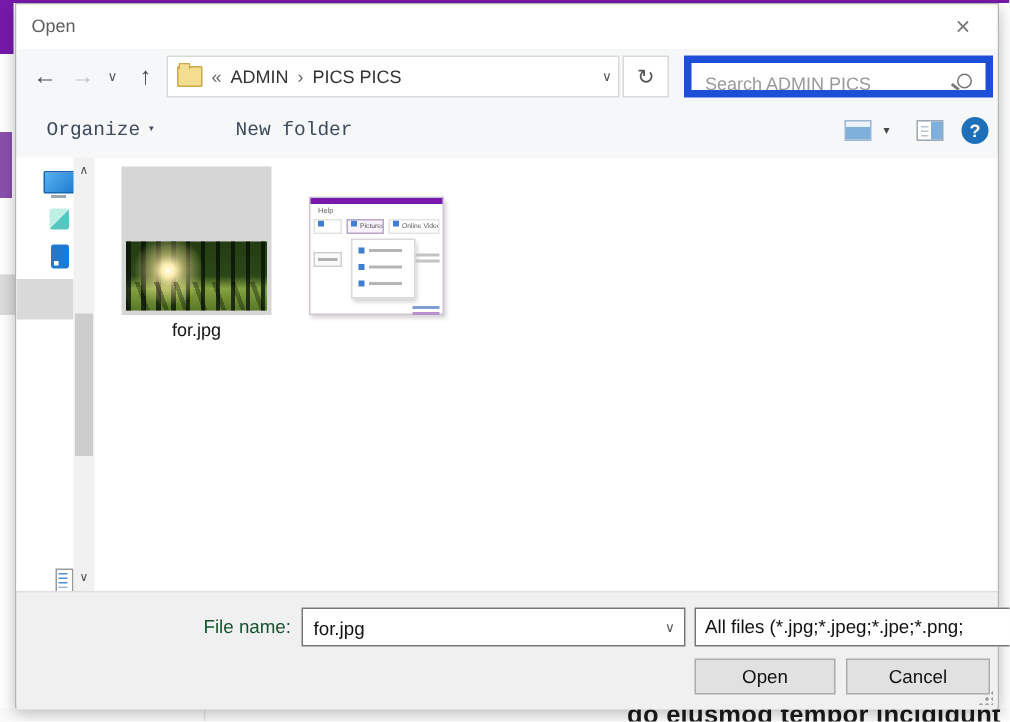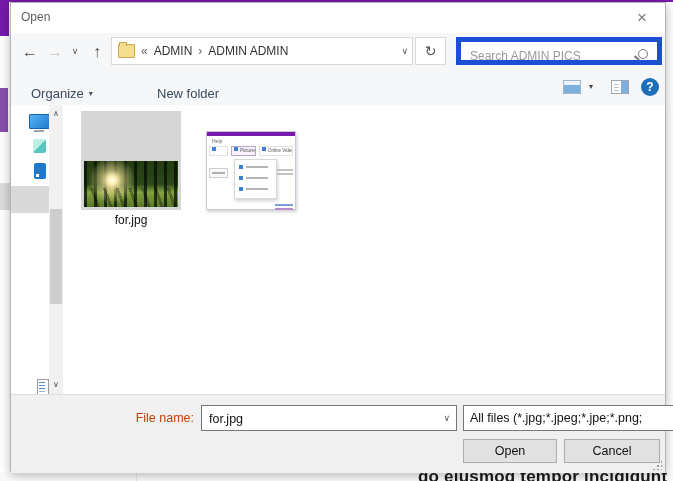--- a/index.html
+++ b/index.html
@@ -188,7 +188,7 @@
           <span class="bc-sep">«</span>
           <span>ADMIN</span>
           <span class="bc-sep">›</span>
-          <span>ADMIN ADMIN</span>
+          <span>PICS PICS</span>
         </div>
         <div class="bc-dd">∨</div>
       </div>

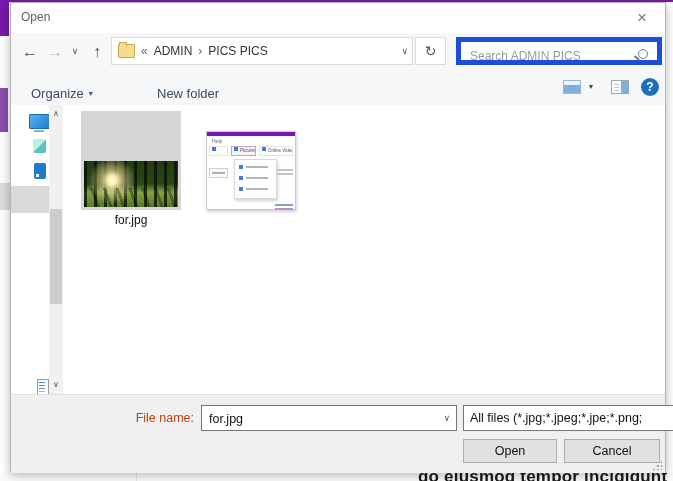--- a/index.html
+++ b/index.html
@@ -59,7 +59,7 @@
   
   .toolbar{position:absolute;left:0;top:67px;right:0;height:35px;background:#f6f7f8;
            border-bottom:1px solid #e2e2e2;}
-  .tb-item{position:absolute;top:0;height:34px;line-height:48px;font-size:13px;color:#3b4a5e;}
+  .tb-item{position:absolute;top:0;height:34px;line-height:34px;font-size:13px;color:#3b4a5e;font-family:Liberation Mono, monospace;}
   .organize{left:20px;}
   .org-arrow{font-size:8px;vertical-align:2px;margin-left:5px;color:#46506b;}
   .newfolder{left:114px;margin-left:32px;}

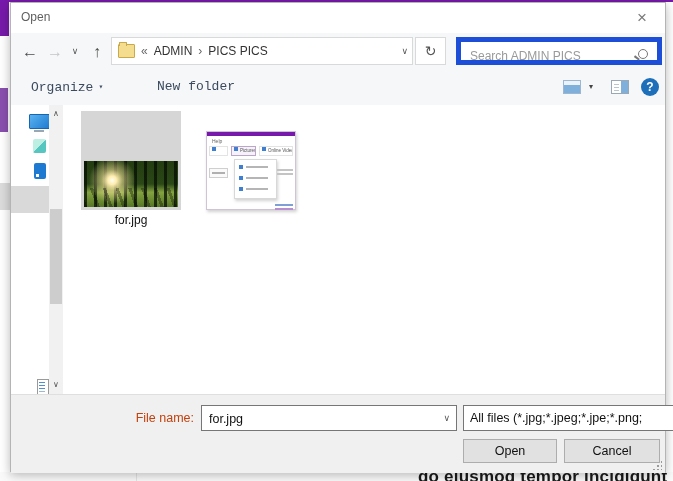--- a/index.html
+++ b/index.html
@@ -137,7 +137,7 @@
   
   .footer{position:absolute;left:0;top:391px;right:0;height:78px;background:#f0f0f0;
           border-top:1px solid #dfdfdf;}
-  .fn-label{position:absolute;left:0;top:10px;width:183px;text-align:right;font-size:12.5px;color:#c2410c;
+  .fn-label{position:absolute;left:0;top:10px;width:183px;text-align:right;font-size:12.5px;color:#14532d;
             line-height:26px;}
   .fn-combo{position:absolute;left:190px;top:10px;width:256px;height:26px;background:#fff;
             border:1px solid #767676;box-sizing:border-box;}

